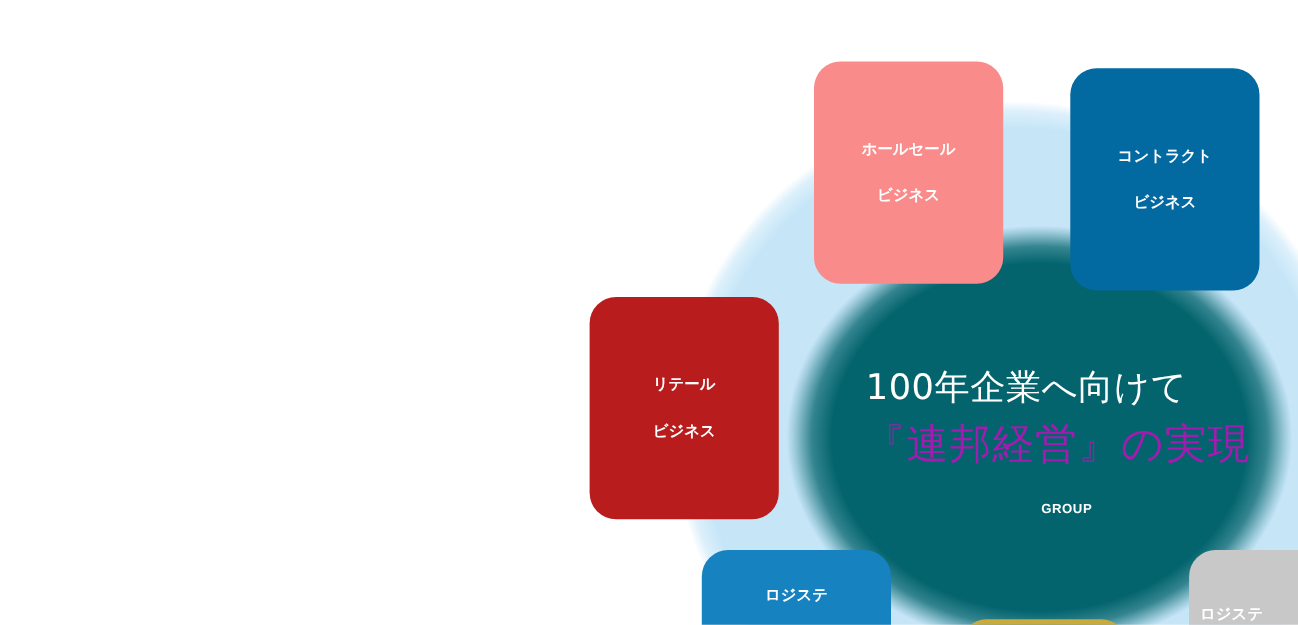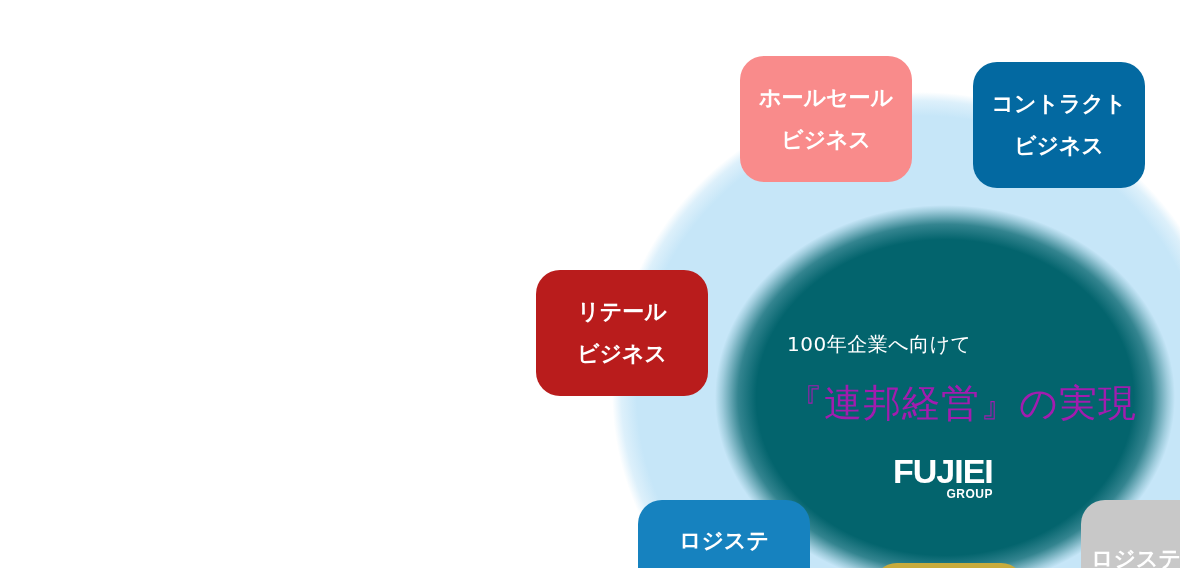--- a/index.html
+++ b/index.html
@@ -35,8 +35,8 @@
   .logo-sub { font-size: 12px; font-weight: bold; line-height: 14px; letter-spacing: 0.5px;
     font-family: "Liberation Sans", sans-serif; margin-right: 0; }
   .tile {
-    position: absolute; width: 172px; height: 126px; border-radius: 24px;
-    color: #ffffff; font-weight: bold; font-size: 22px; line-height: 42px;
+    position: absolute; width: 172px; height: 202px; border-radius: 24px;
+    color: #ffffff; font-weight: bold; font-size: 14px; line-height: 42px;
     display: flex; flex-direction: column; align-items: center; justify-content: center;
     text-align: center; white-space: nowrap;
   }

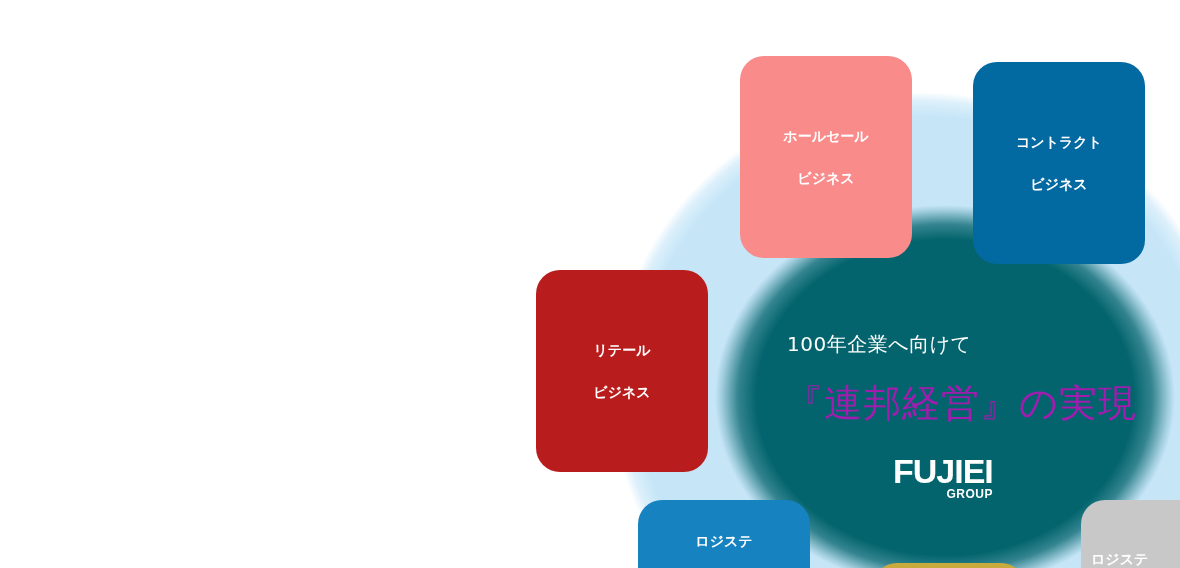--- a/index.html
+++ b/index.html
@@ -20,7 +20,7 @@
   }
   .core-sub {
     position: absolute; left: 787px; top: 331px; color: #ffffff;
-    font-size: 20px; letter-spacing: 0.5px; white-space: nowrap;
+    font-size: 32px; letter-spacing: 0.5px; white-space: nowrap;
   }
   .core-title {
     position: absolute; left: 785px; top: 378px; color: #a21caf;

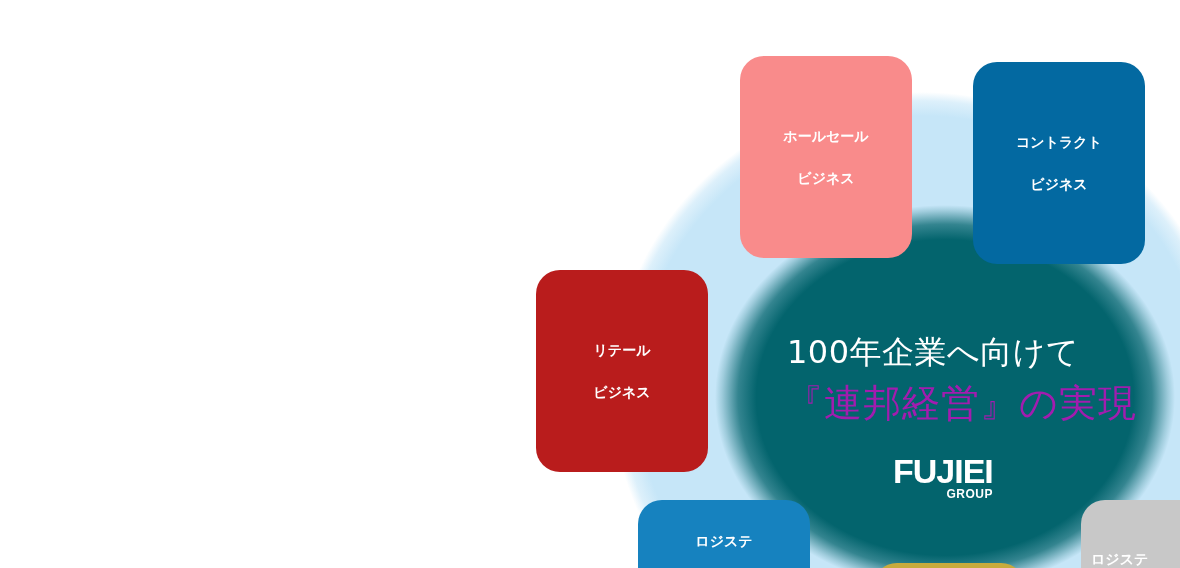--- a/index.html
+++ b/index.html
@@ -53,7 +53,6 @@
 <div class="core-title">『連邦経営』の実現</div>
 
 <div class="logo">
-  <div class="logo-main">FUJIEI</div>
   <div class="logo-sub">GROUP</div>
 </div>
 

